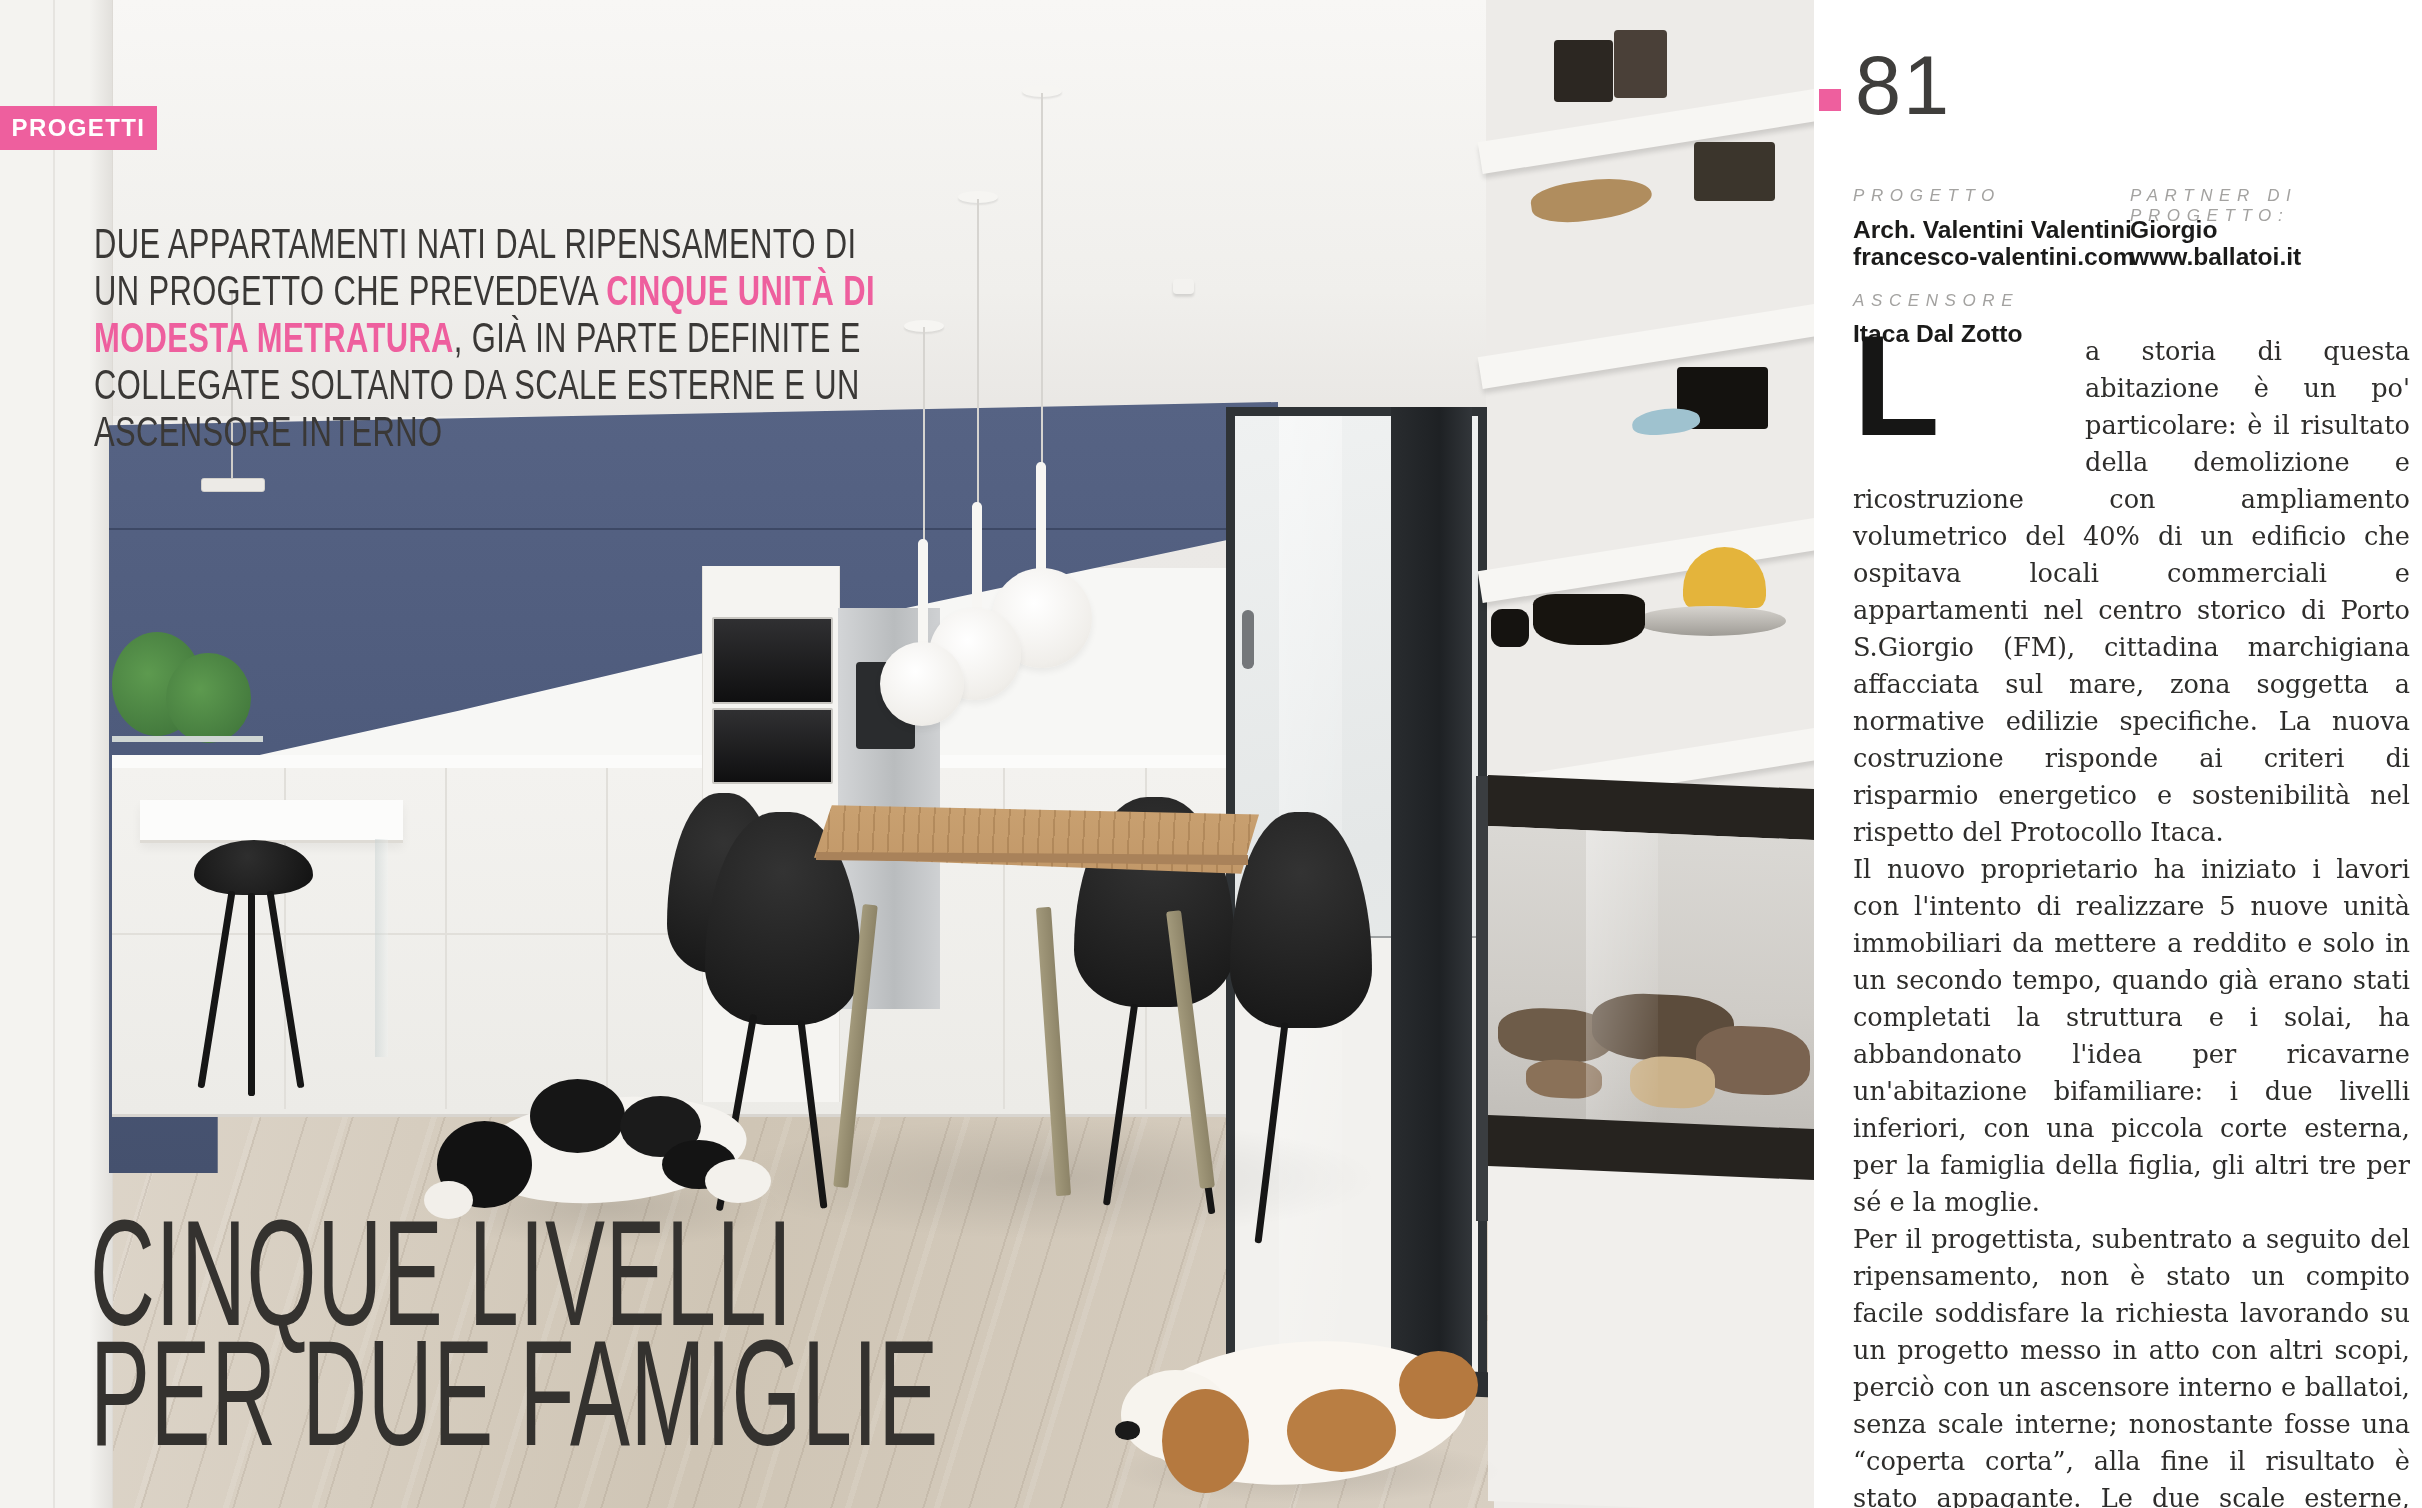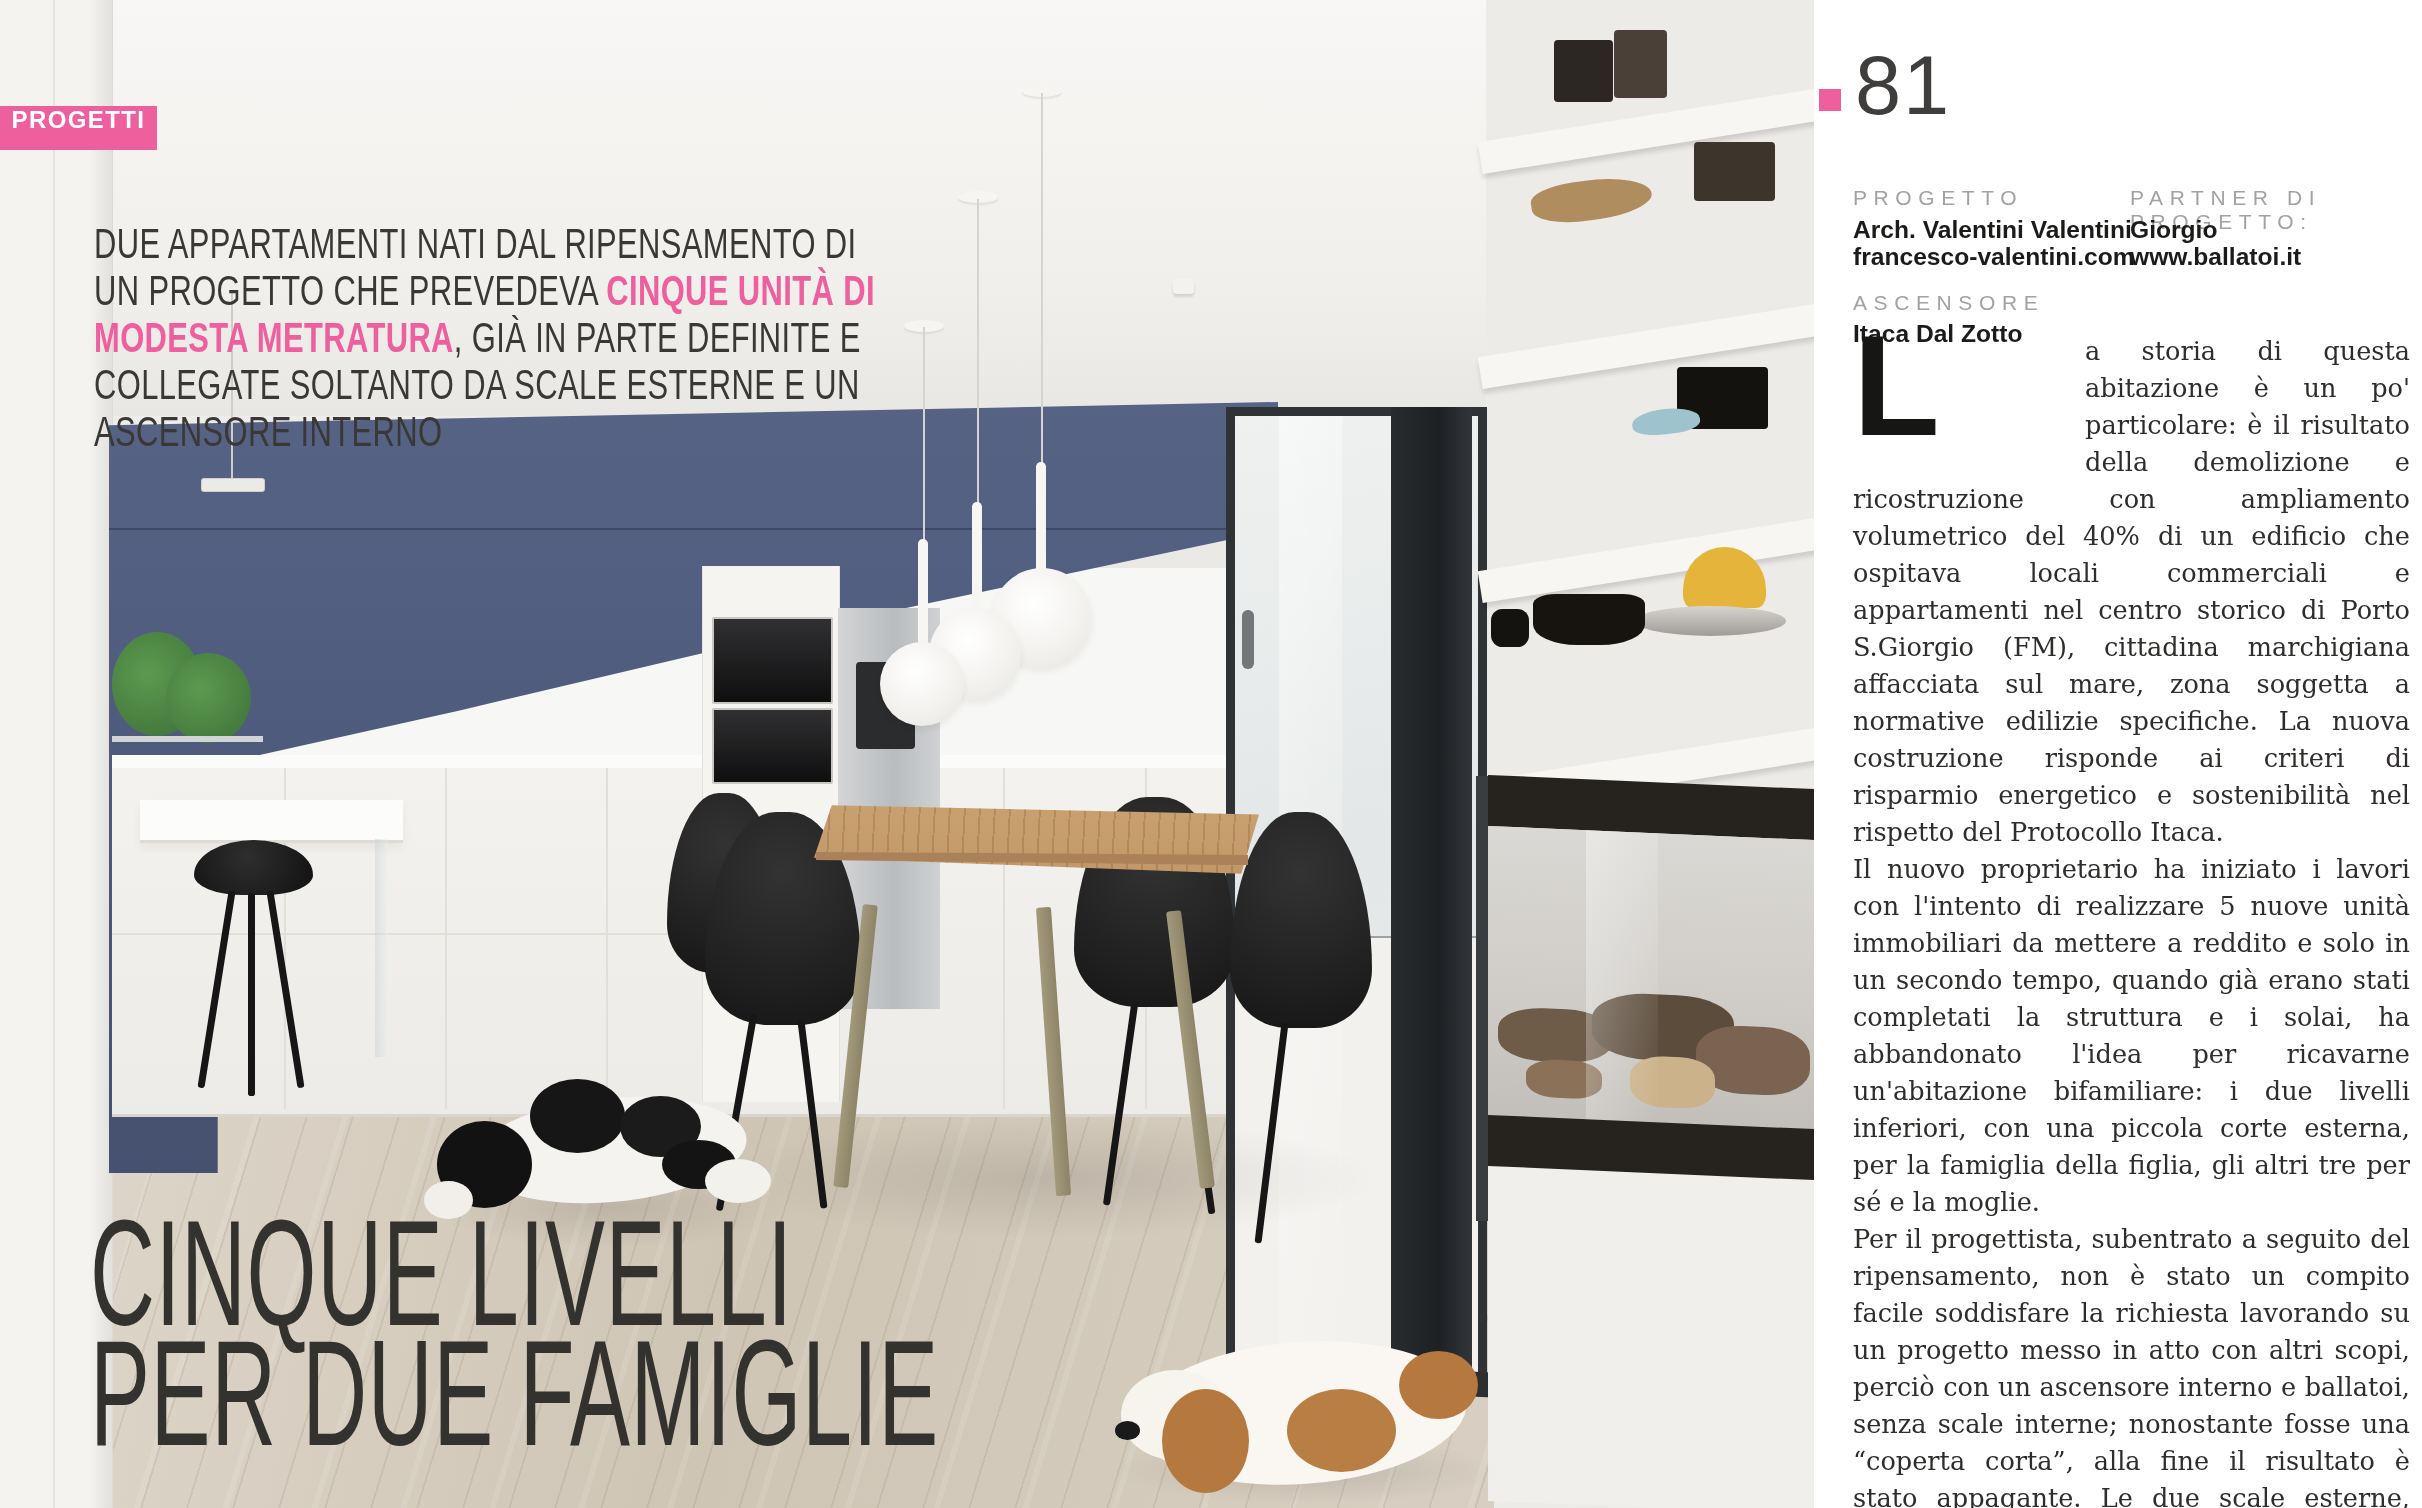--- a/index.html
+++ b/index.html
@@ -97,7 +97,7 @@
   .blob{border-radius:50%;}
 
   
-  .badge{left:0;top:106px;width:157px;height:44px;display:flex;align-items:flex-start;justify-content:center;
+  .badge{left:0;top:106px;width:157px;height:44px;display:flex;align-items:center;justify-content:center;
     color:#fff;font-weight:700;font-size:24px;letter-spacing:1.4px;}
   .intro{left:94px;top:220px;width:1103px;font-size:43px;line-height:47px;font-weight:400;color:#3a3836;
     transform:scaleX(.72);transform-origin:0 0;letter-spacing:0.5px;}

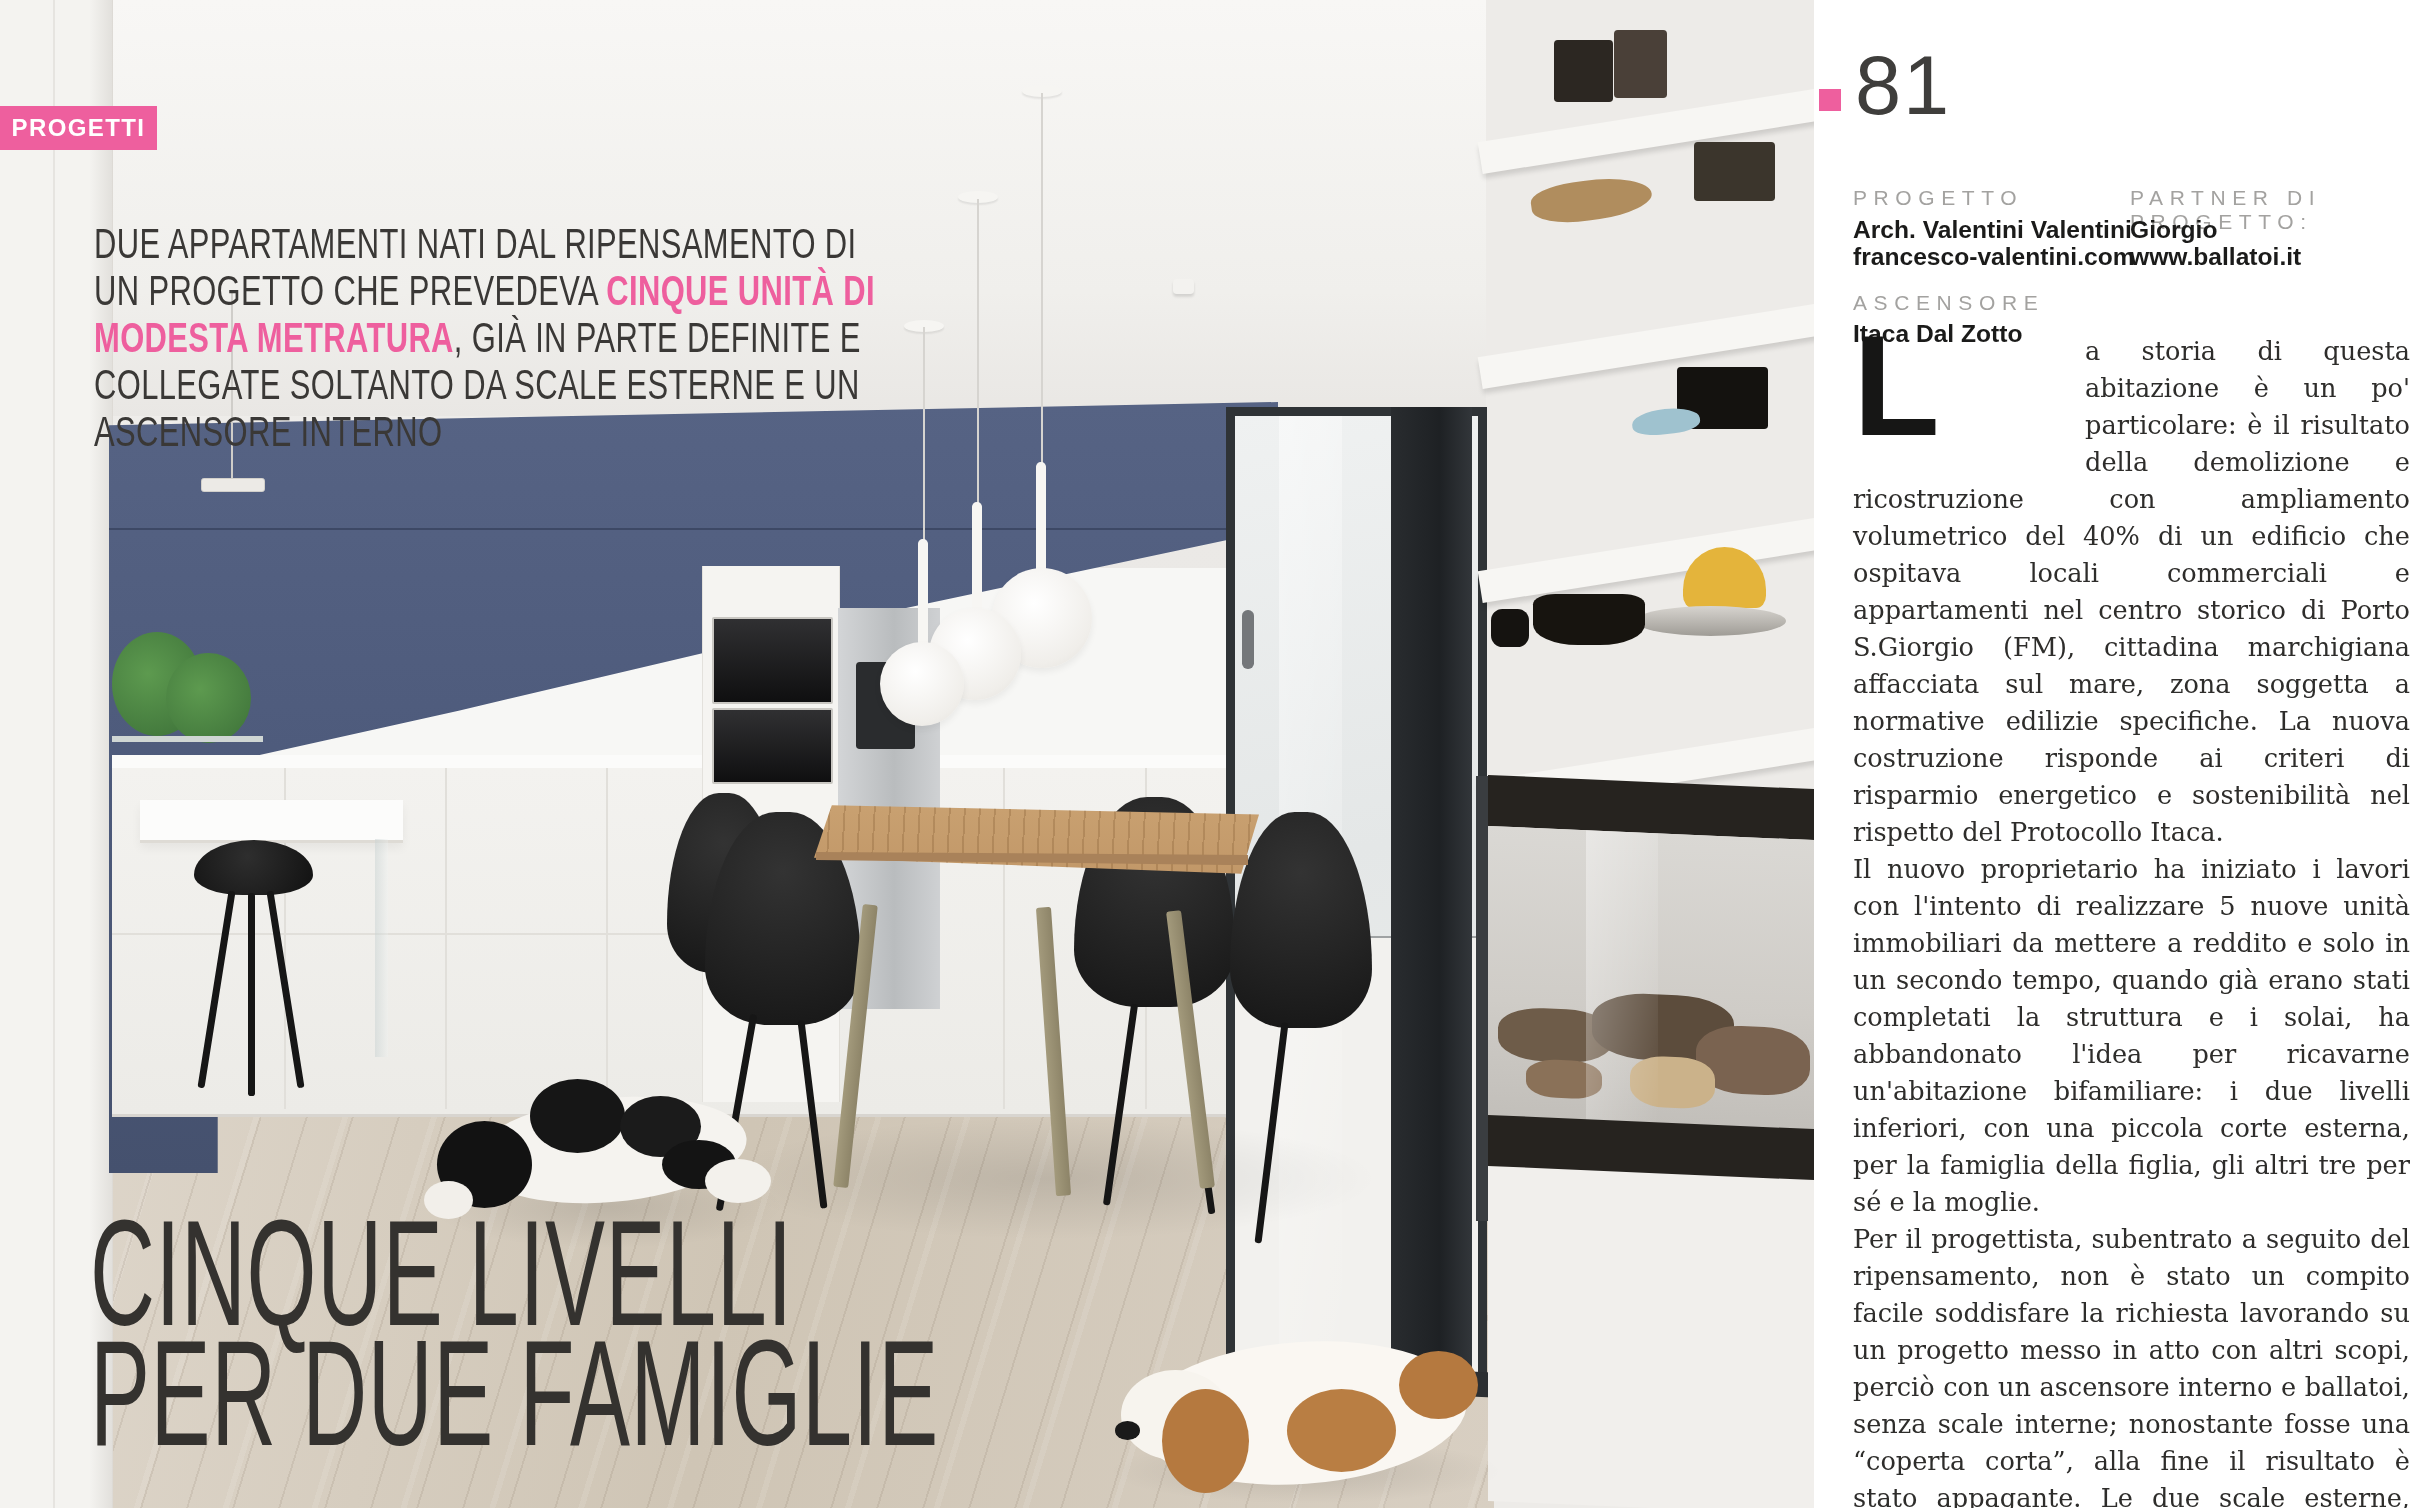--- a/index.html
+++ b/index.html
@@ -109,7 +109,7 @@
   .pagecol{left:1814px;top:0;width:609px;height:1508px;background:#ffffff;}
   .pink-sq{left:1819px;top:89px;width:22px;height:22px;}
   .pageno{left:1855px;top:38px;font-size:83px;font-weight:300;color:#3f3e3c;letter-spacing:1.9px;}
-  .cred-label{font-size:21px;letter-spacing:6.6px;color:#a3a2a0;font-weight:400;}
+  .cred-label{font-size:17px;letter-spacing:6.6px;color:#a3a2a0;font-weight:400;font-style:italic;}
   .cred-bold{font-size:24.6px;font-weight:700;color:#1b1b1a;line-height:27.4px;}
   .article{left:1853px;top:333px;width:557px;font-family:"DejaVu Serif",serif;font-size:25.6px;line-height:37px;
     color:#2e2d2b;text-align:justify;}

